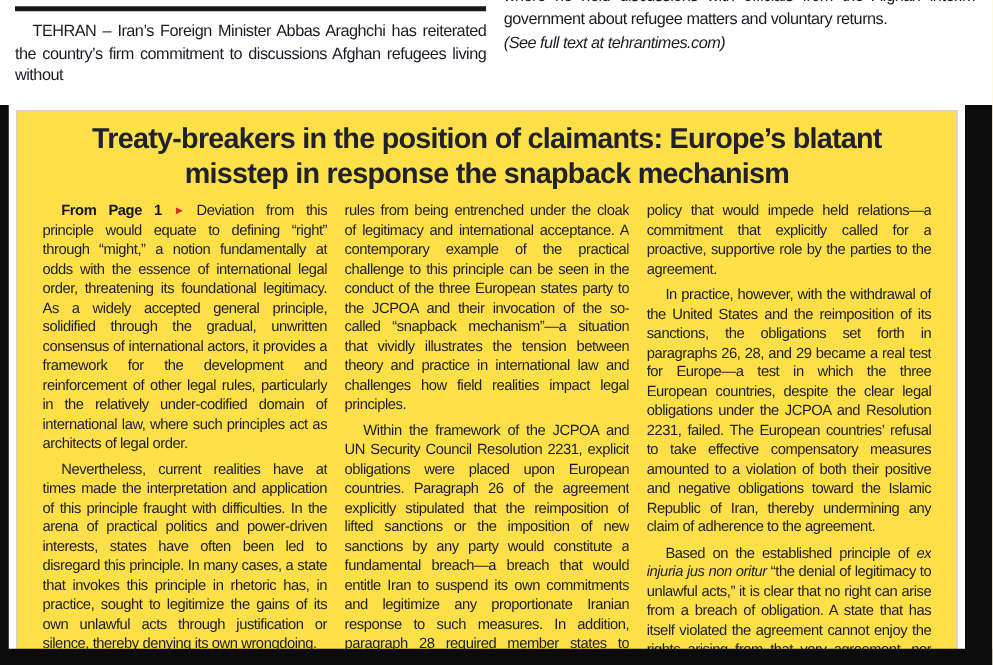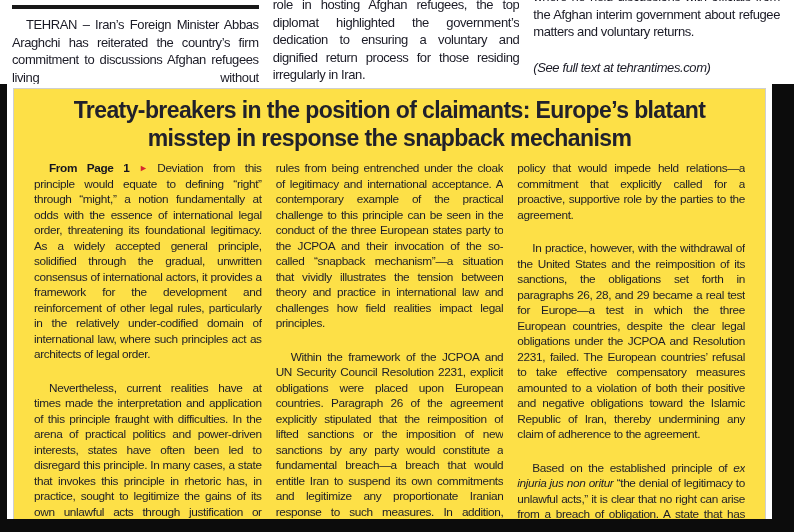--- a/index.html
+++ b/index.html
@@ -72,9 +72,6 @@
       <div class="ts-rule"></div>
       <p>TEHRAN – Iran’s Foreign Minister Abbas Araghchi has reiterated the country’s firm commitment to discussions Afghan refugees living without</p>
     </div>
-    <div class="ts-col ts-col2">
-      <p>role in hosting Afghan refugees, the top diplomat highlighted the government’s dedication to ensuring a voluntary and dignified return process for those residing irregularly in Iran.</p>
-    </div>
     <div class="ts-col ts-col3">
       <p class="body">where he held discussions with officials from the Afghan interim government about refugee matters and voluntary returns.</p>
       <p class="ts-attrib">(See full text at tehrantimes.com)</p>

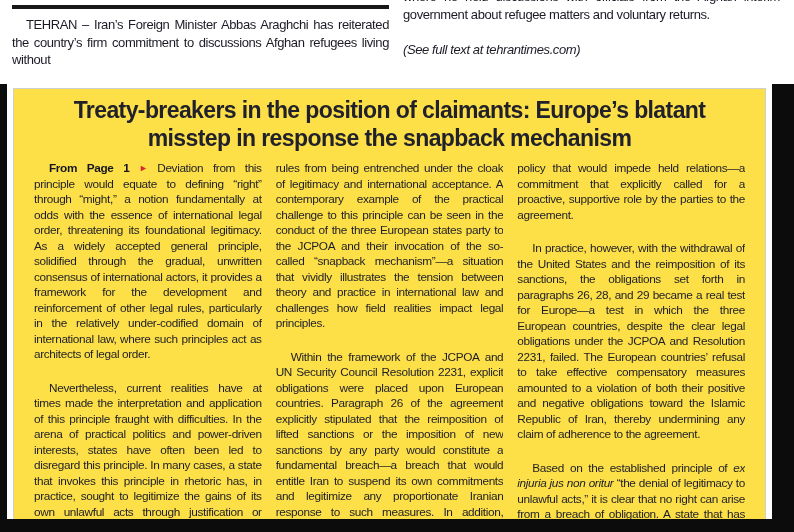--- a/index.html
+++ b/index.html
@@ -33,7 +33,7 @@
   .ts-col3 p.body { margin-top: -12px; }
   .ts-attrib {
     font-style: italic; text-align: right; letter-spacing: -0.2px;
-    margin-top: 18px; font-size: 13px; line-height: 17px; color: #15151f;
+    margin-top: 2px; font-size: 13px; line-height: 17px; color: #15151f;
   }
 
   

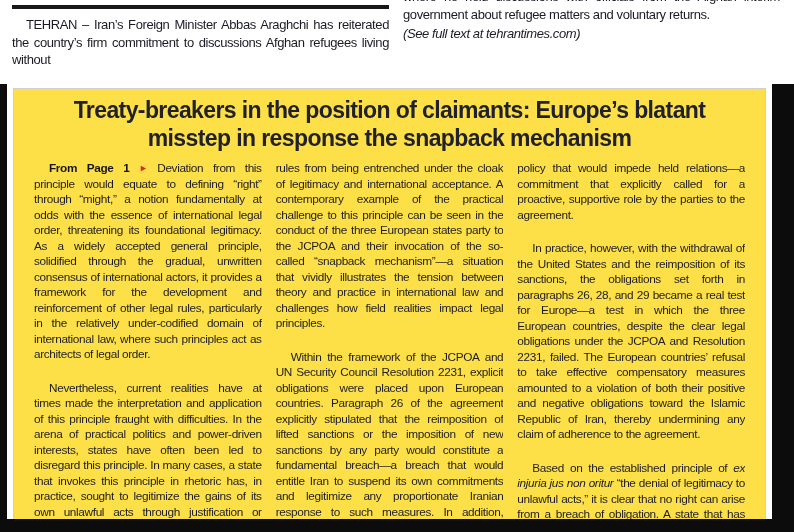--- a/index.html
+++ b/index.html
@@ -56,7 +56,7 @@
     font-size: 11.8px; line-height: 15.5px; letter-spacing: -0.35px;
     text-align: justify; color: #1d1d27;
   }
-  .col p + p { margin-top: 18px; }
+  .col p + p { margin-top: 5px; }
   .col p.indent { text-indent: 15px; }
   .col .lead { font-weight: bold; color: #15151f; }
   .col .jump-arrow { color: #d6292e; font-size: 9px; vertical-align: 1px; }

